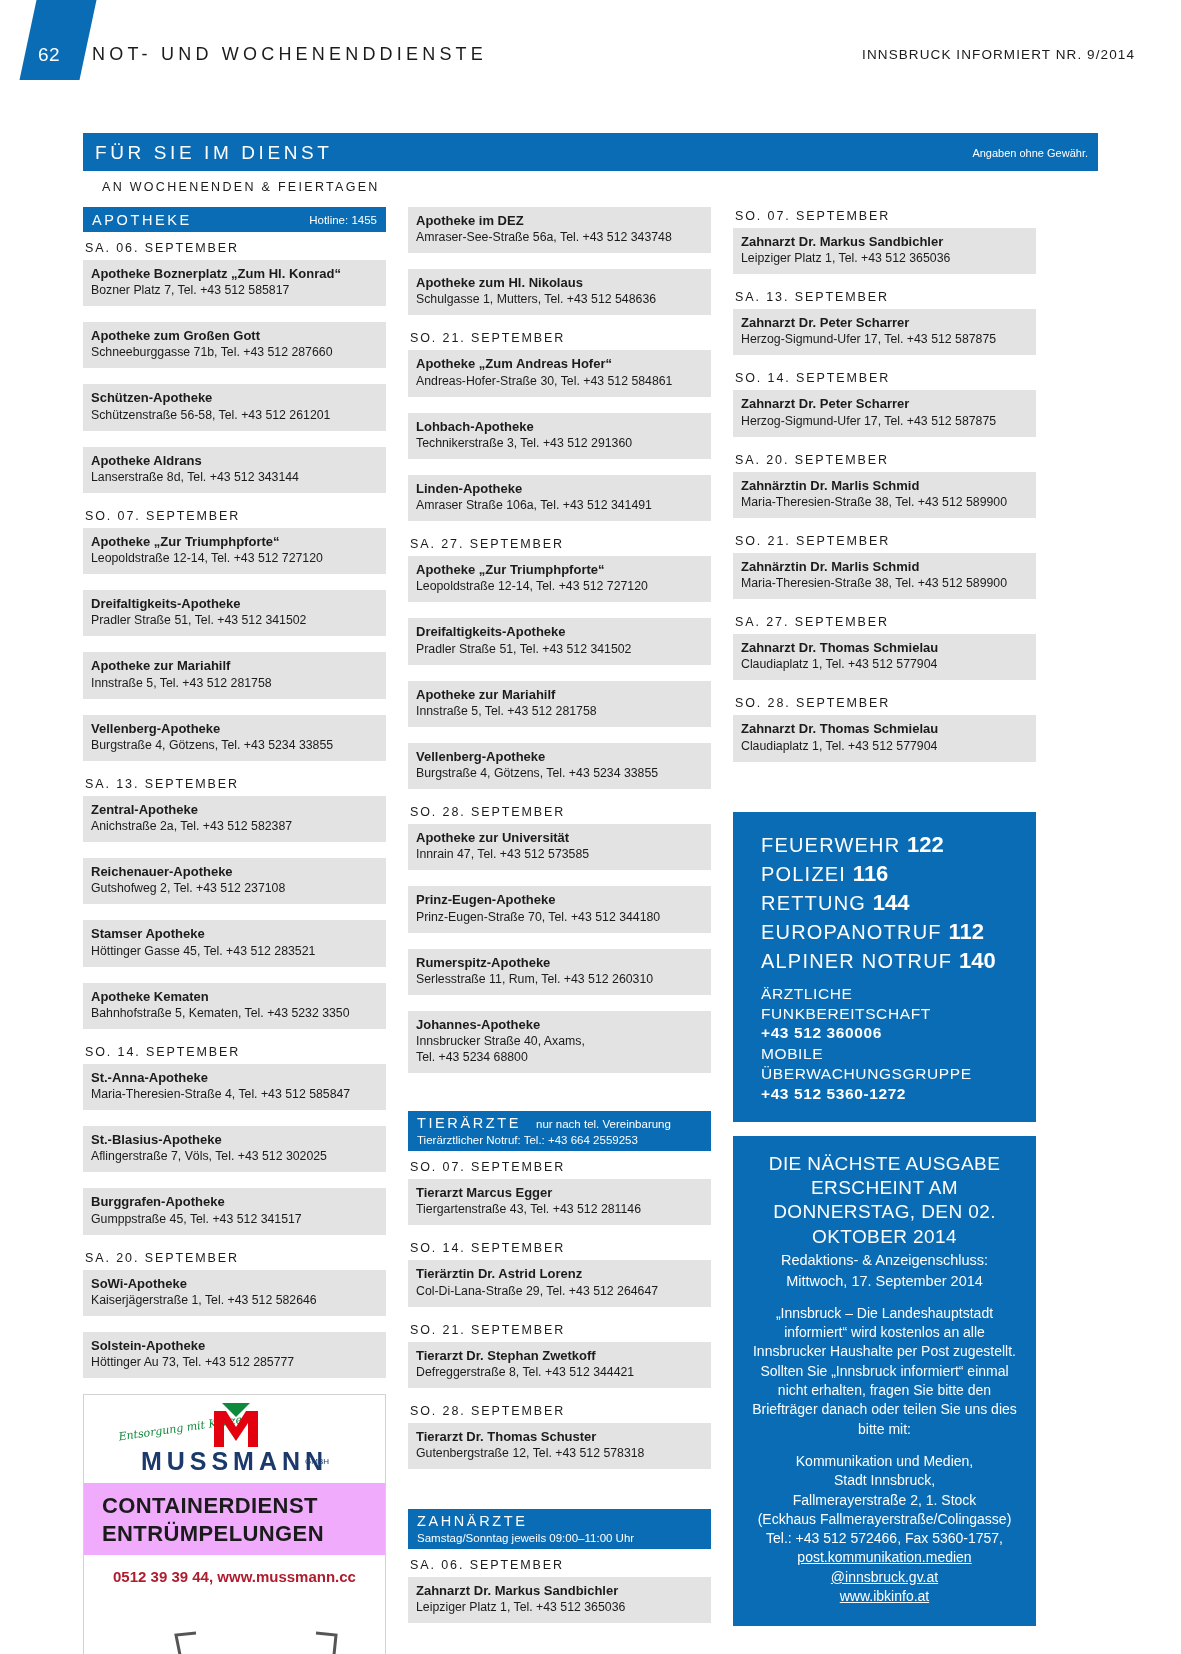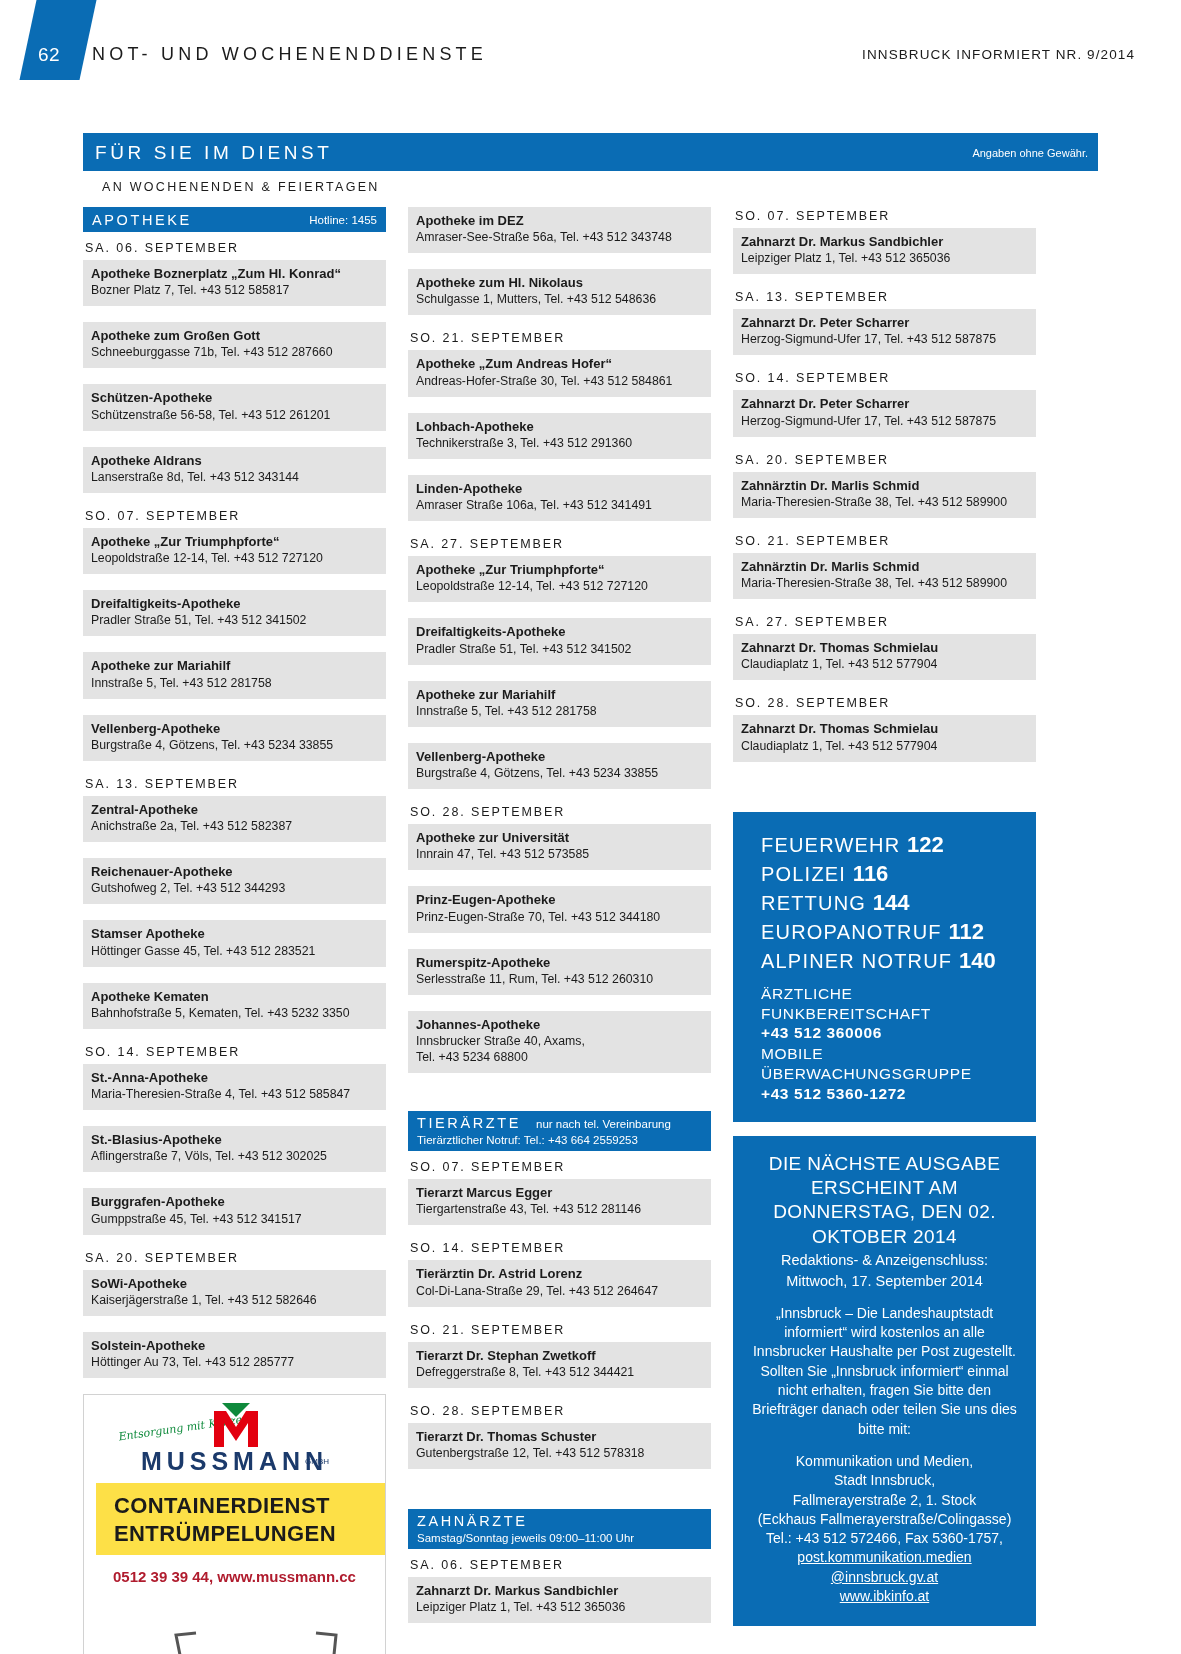--- a/index.html
+++ b/index.html
@@ -319,7 +319,7 @@
       </div>
       <div class="entry">
         <div class="n">Reichenauer-Apotheke</div>
-        <div class="a">Gutshofweg 2, Tel. +43 512 344293</div>
+        <div class="a">Gutshofweg 2, Tel. +43 512 237108</div>
       </div>
       <div class="entry">
         <div class="n">Stamser Apotheke</div>

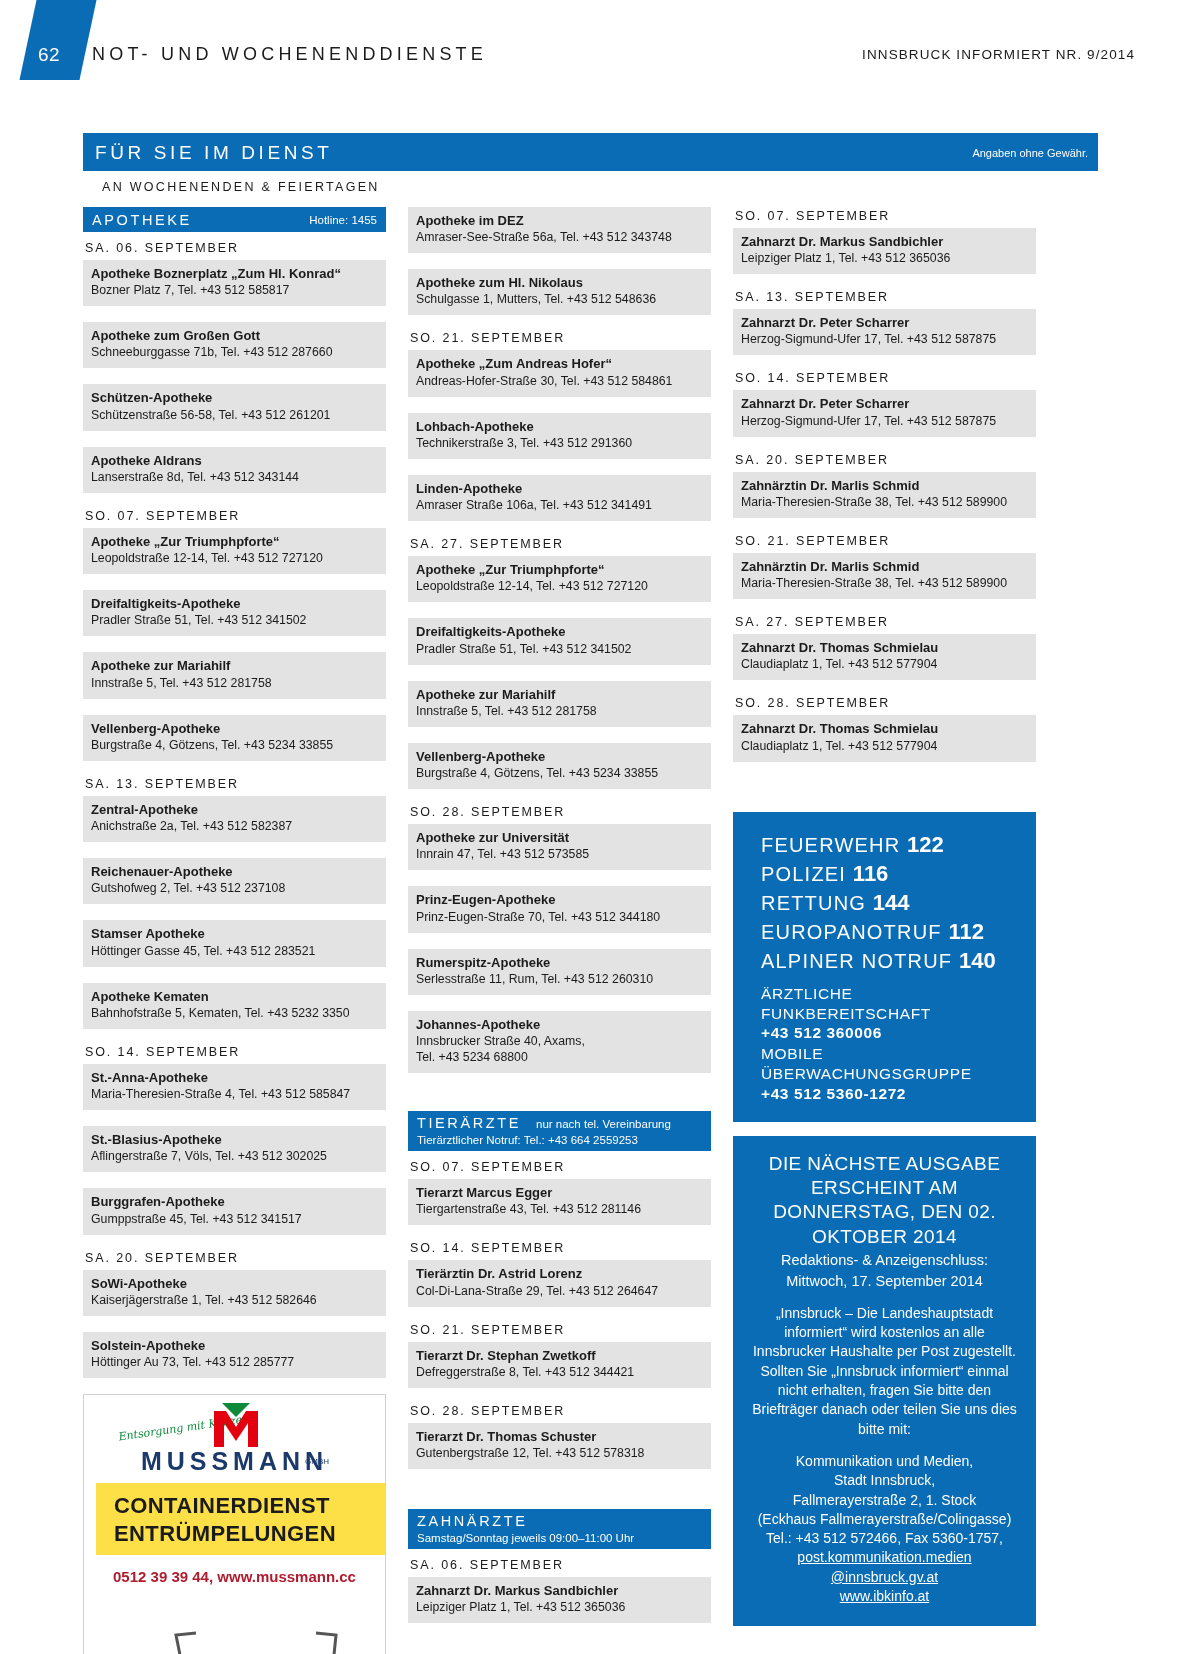--- a/index.html
+++ b/index.html
@@ -226,8 +226,8 @@
   }
   .ad-yellow {
     position: absolute;
-    top: 88px; left: 12px; width: 303px; height: 72px;
-    background: #fde047;
+    top: 88px; left: 0; width: 303px; height: 72px;
+    background: #f0abfc;
   }
   .ad-yellow .l1, .ad-yellow .l2 {
     position: absolute; left: 18px;

